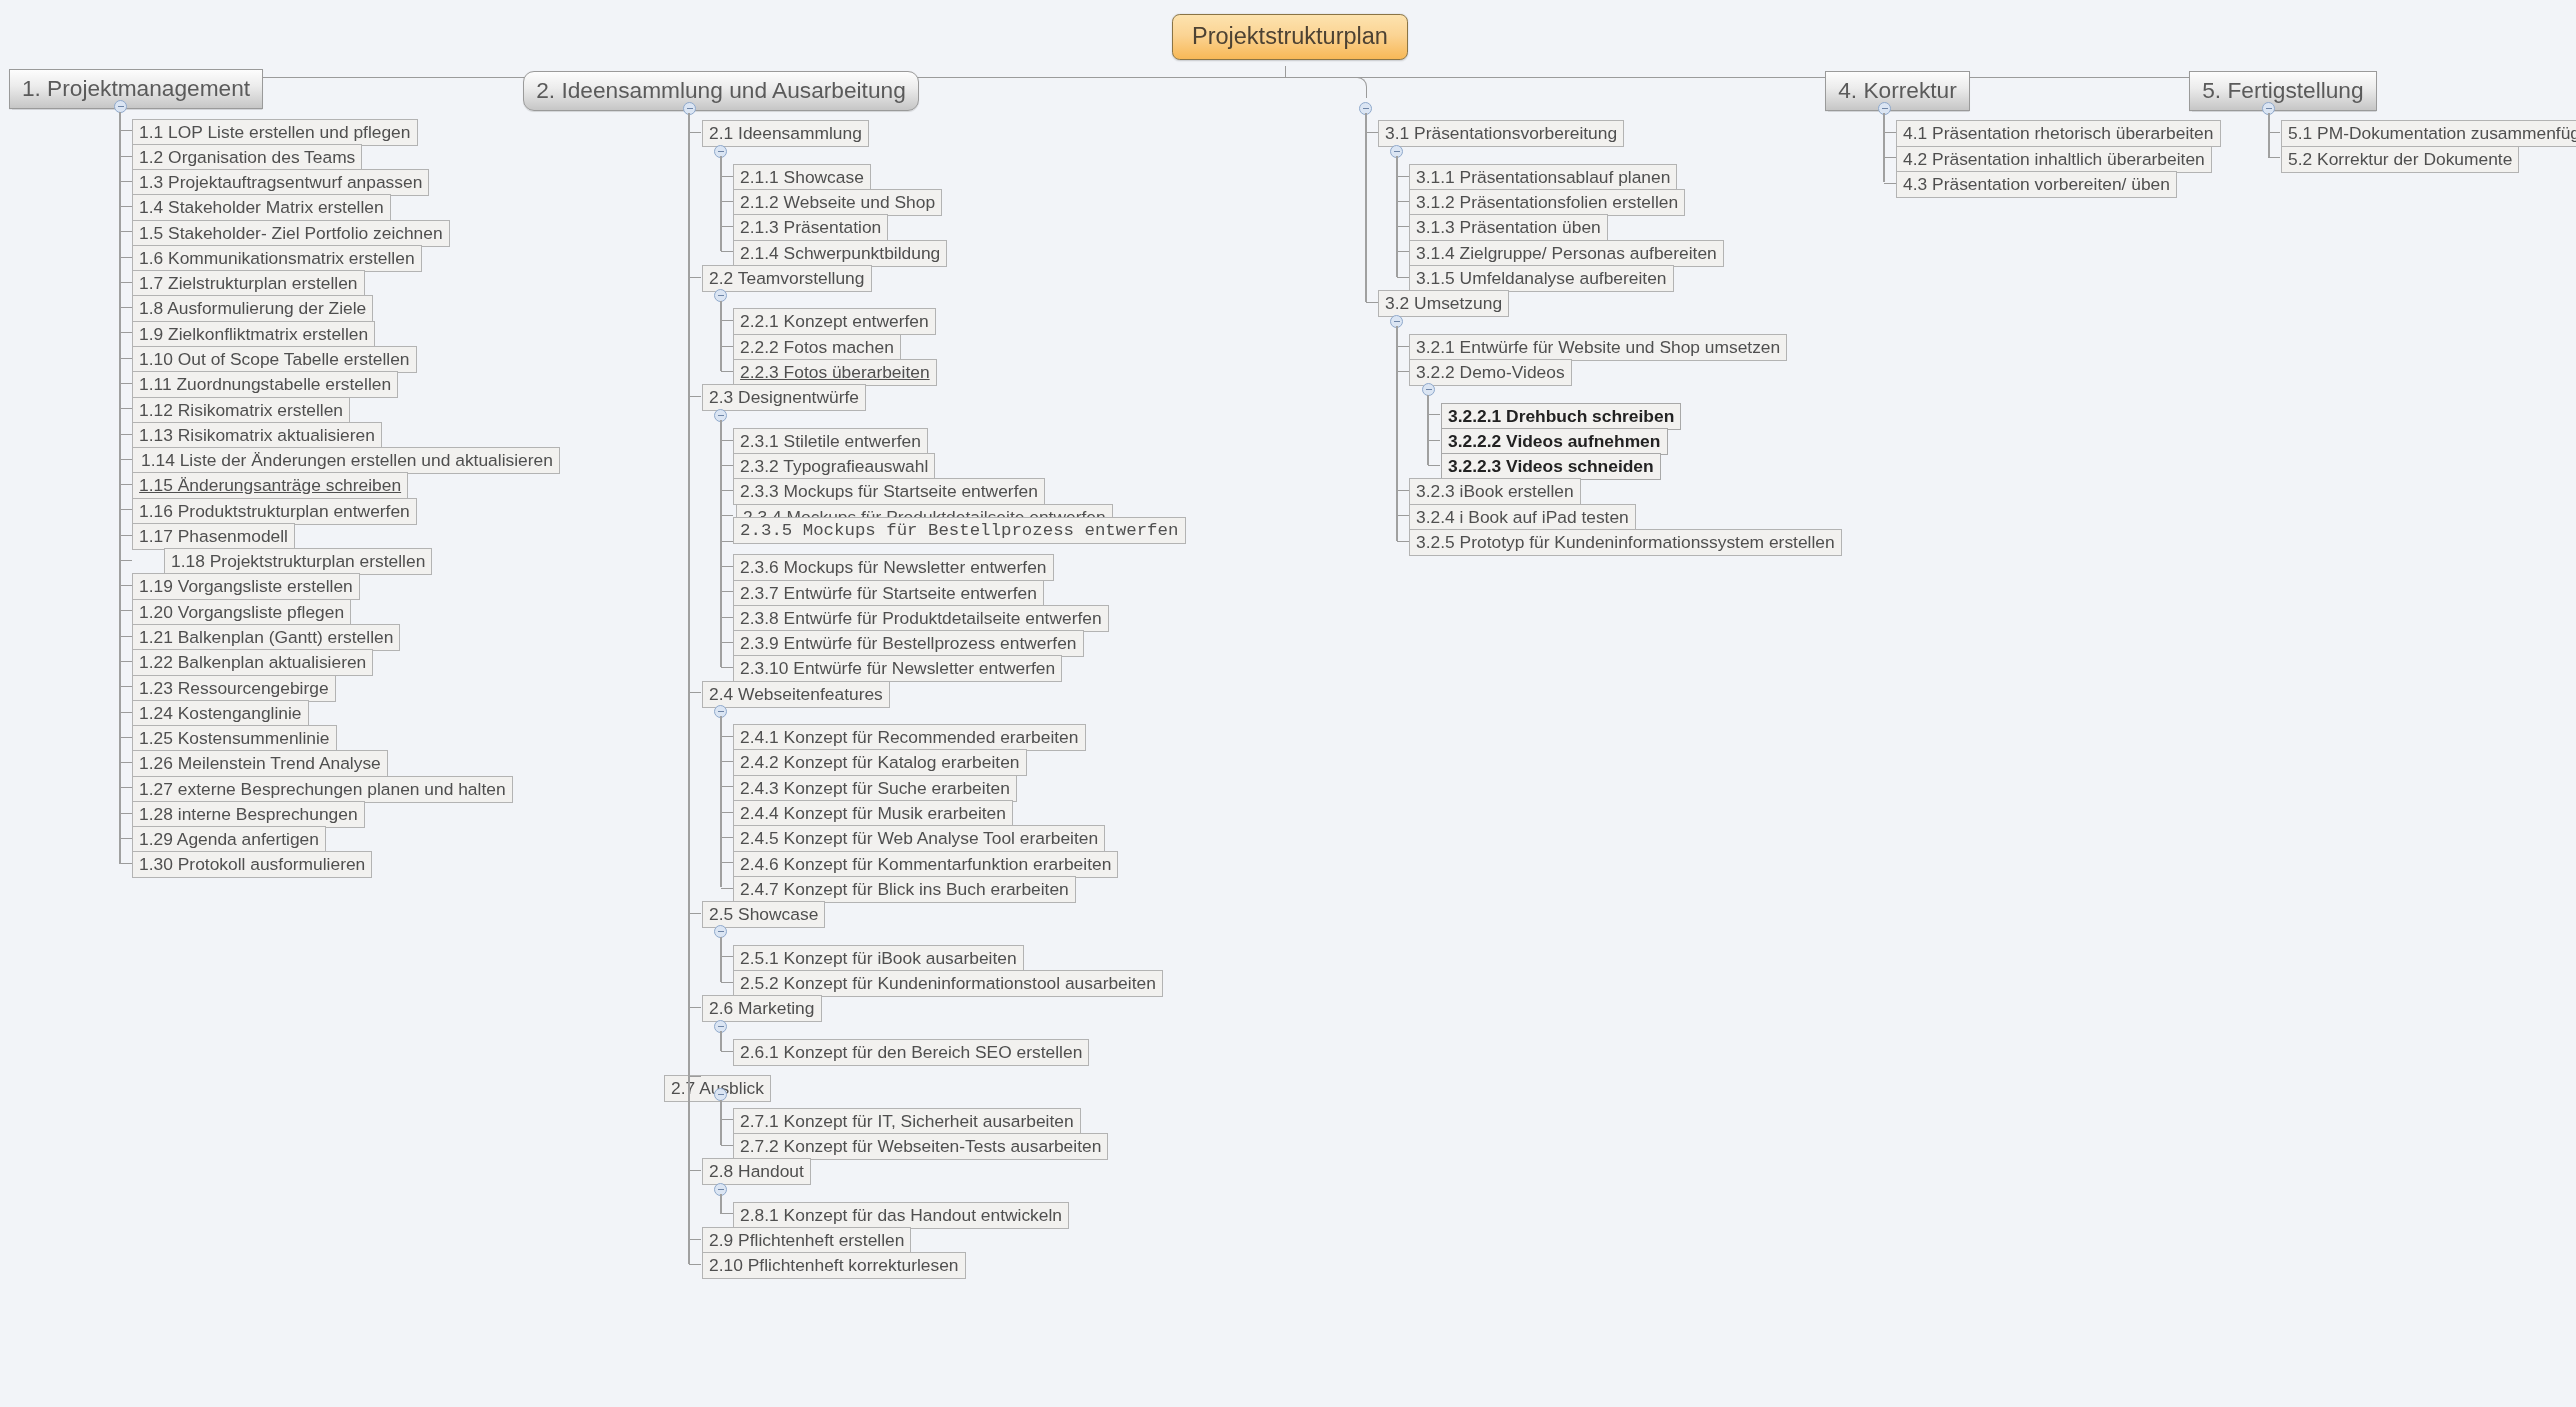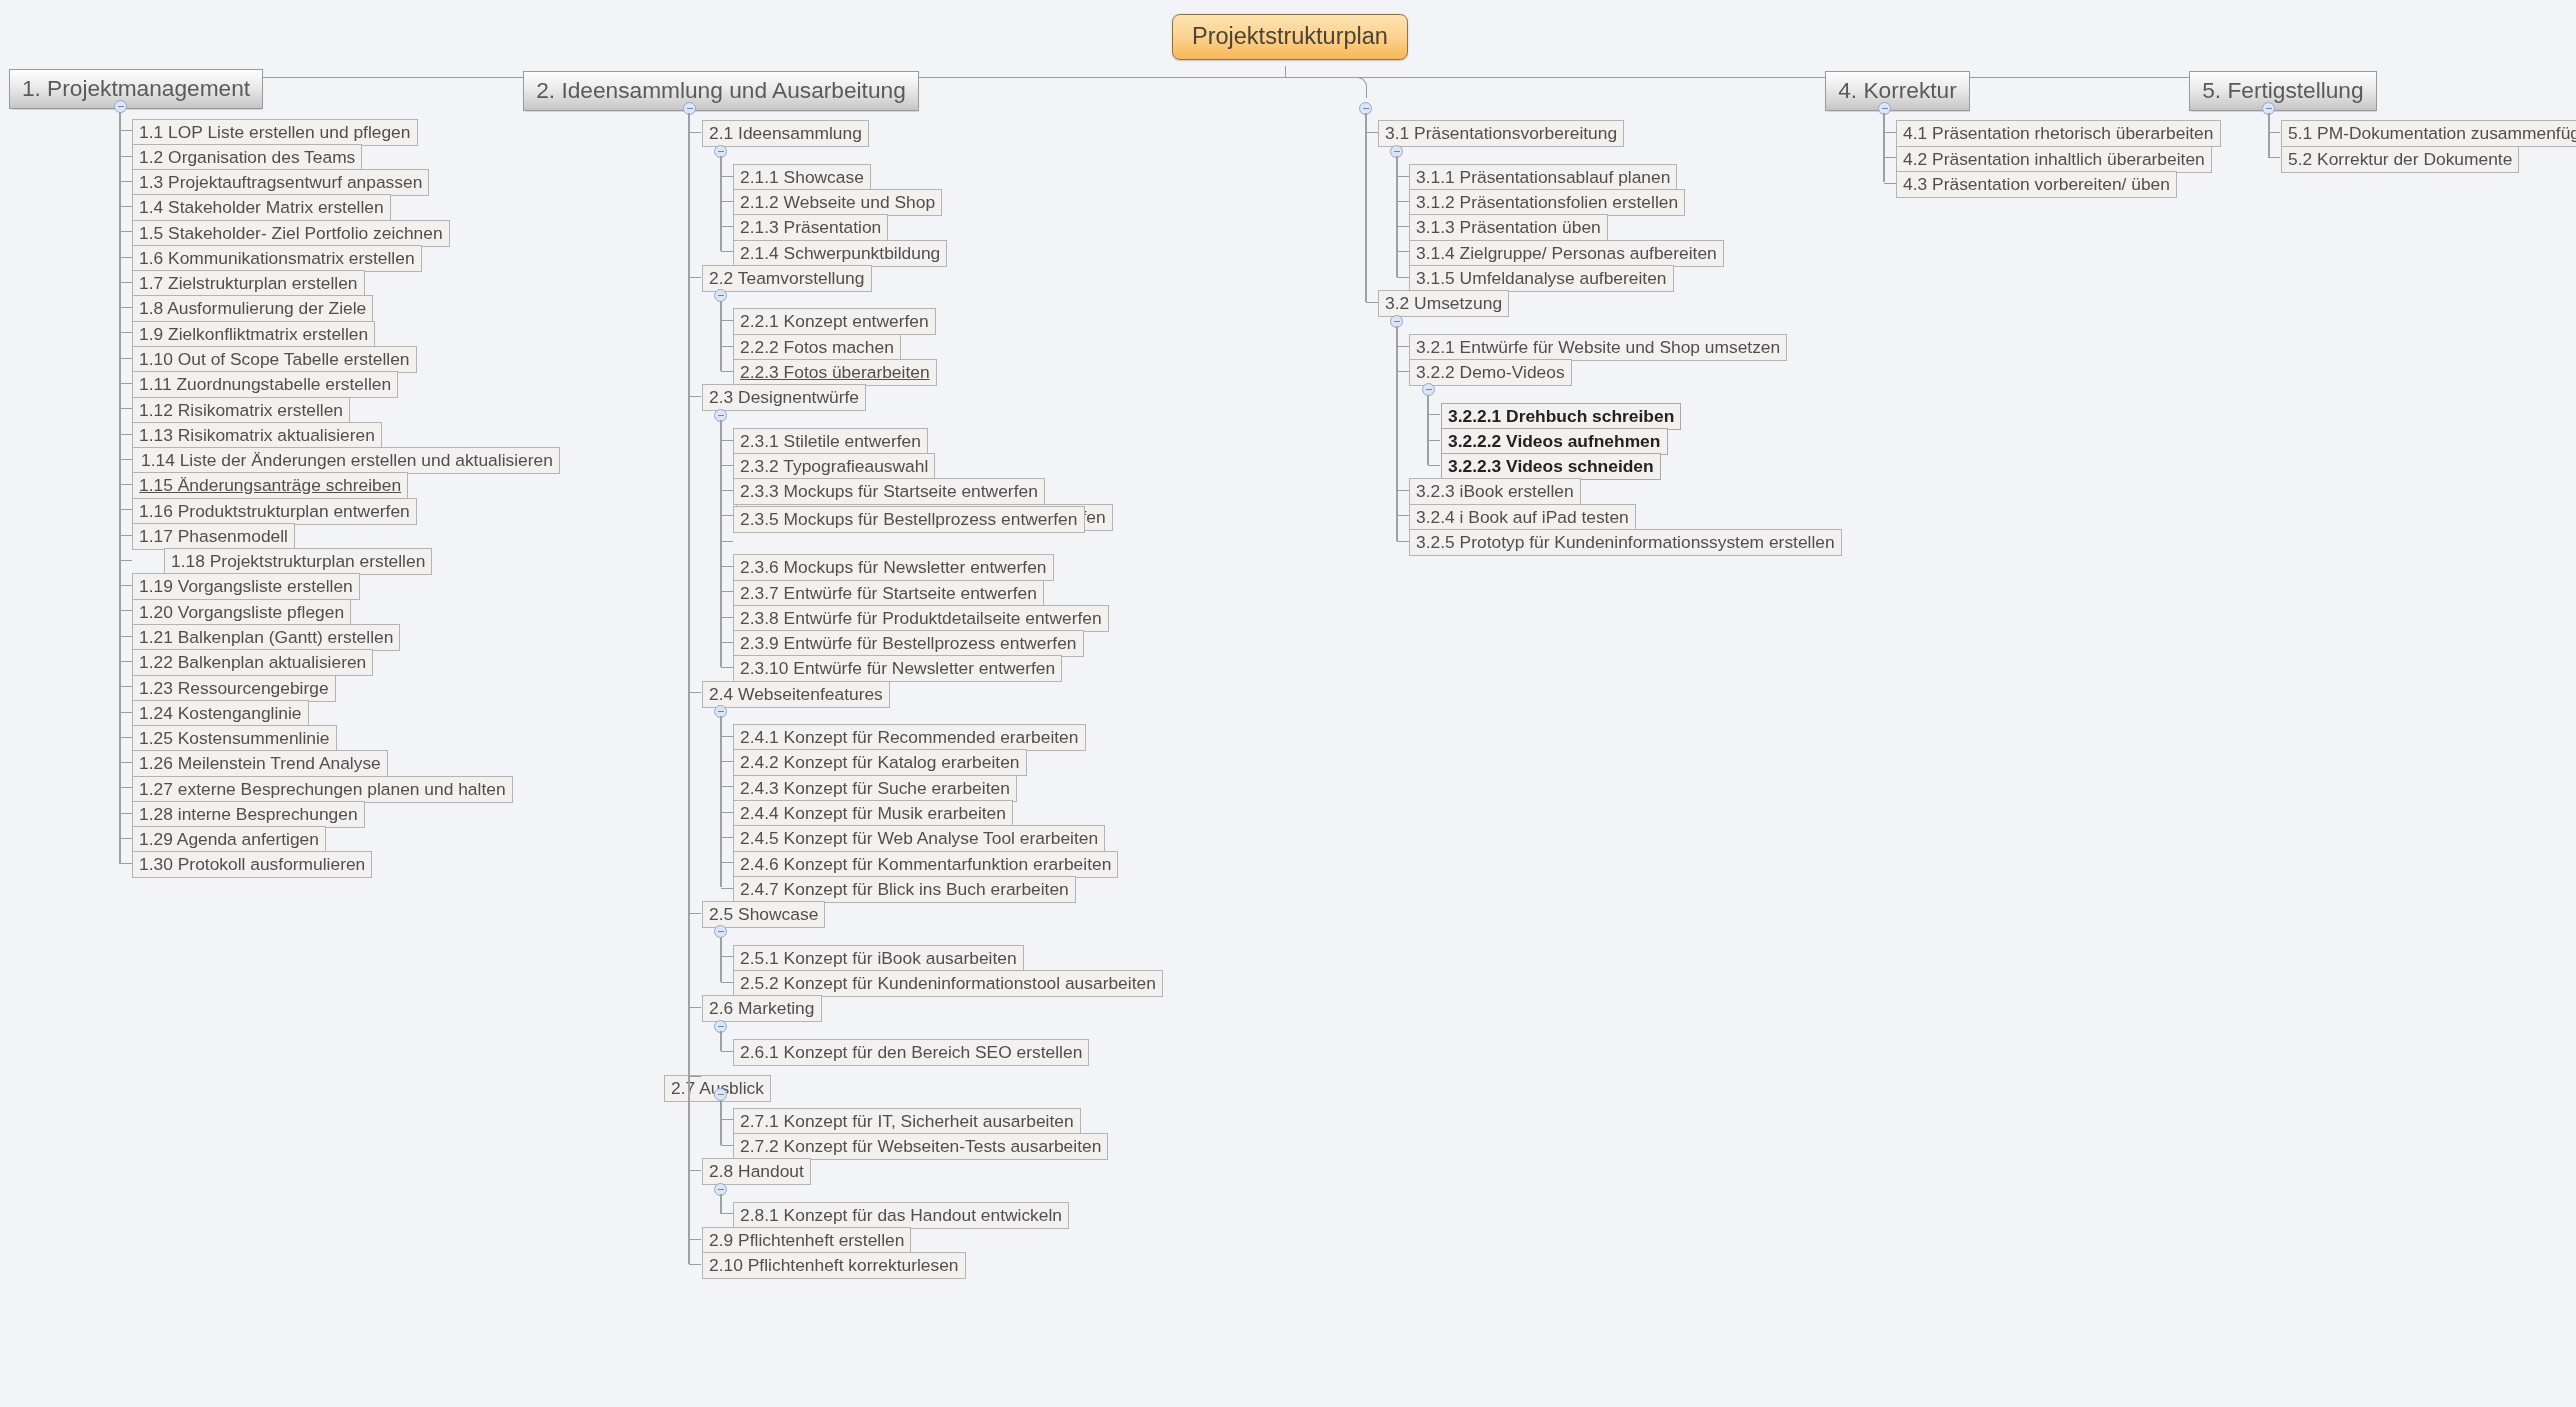--- a/index.html
+++ b/index.html
@@ -126,7 +126,7 @@
     <div class="elbow" style="left: 120px; top: 77px; width: 9.6px; height: 18.3px;"></div>
     <div class="node lv1" style="left: 8.7px; top: 69px;">1. Projektmanagement</div>
     <div class="elbow" style="left: 689px; top: 77px; width: 9.6px; height: 20px;"></div>
-    <div class="node lv1" style="left: 523px; top: 71px;">2. Ideensammlung und Ausarbeitung</div>
+    <div class="node lv1" style="left: 523px; top: 71px; border-radius: 11px;">2. Ideensammlung und Ausarbeitung</div>
     <div class="elbow right" style="left: 1356px; top: 77px; width: 9.6px; height: 20px;"></div>
     <div class="elbow right" style="left: 1874px; top: 77px; width: 9.6px; height: 20px;"></div>
     <div class="node lv1" style="left: 1825px; top: 71px;">4. Korrektur</div>

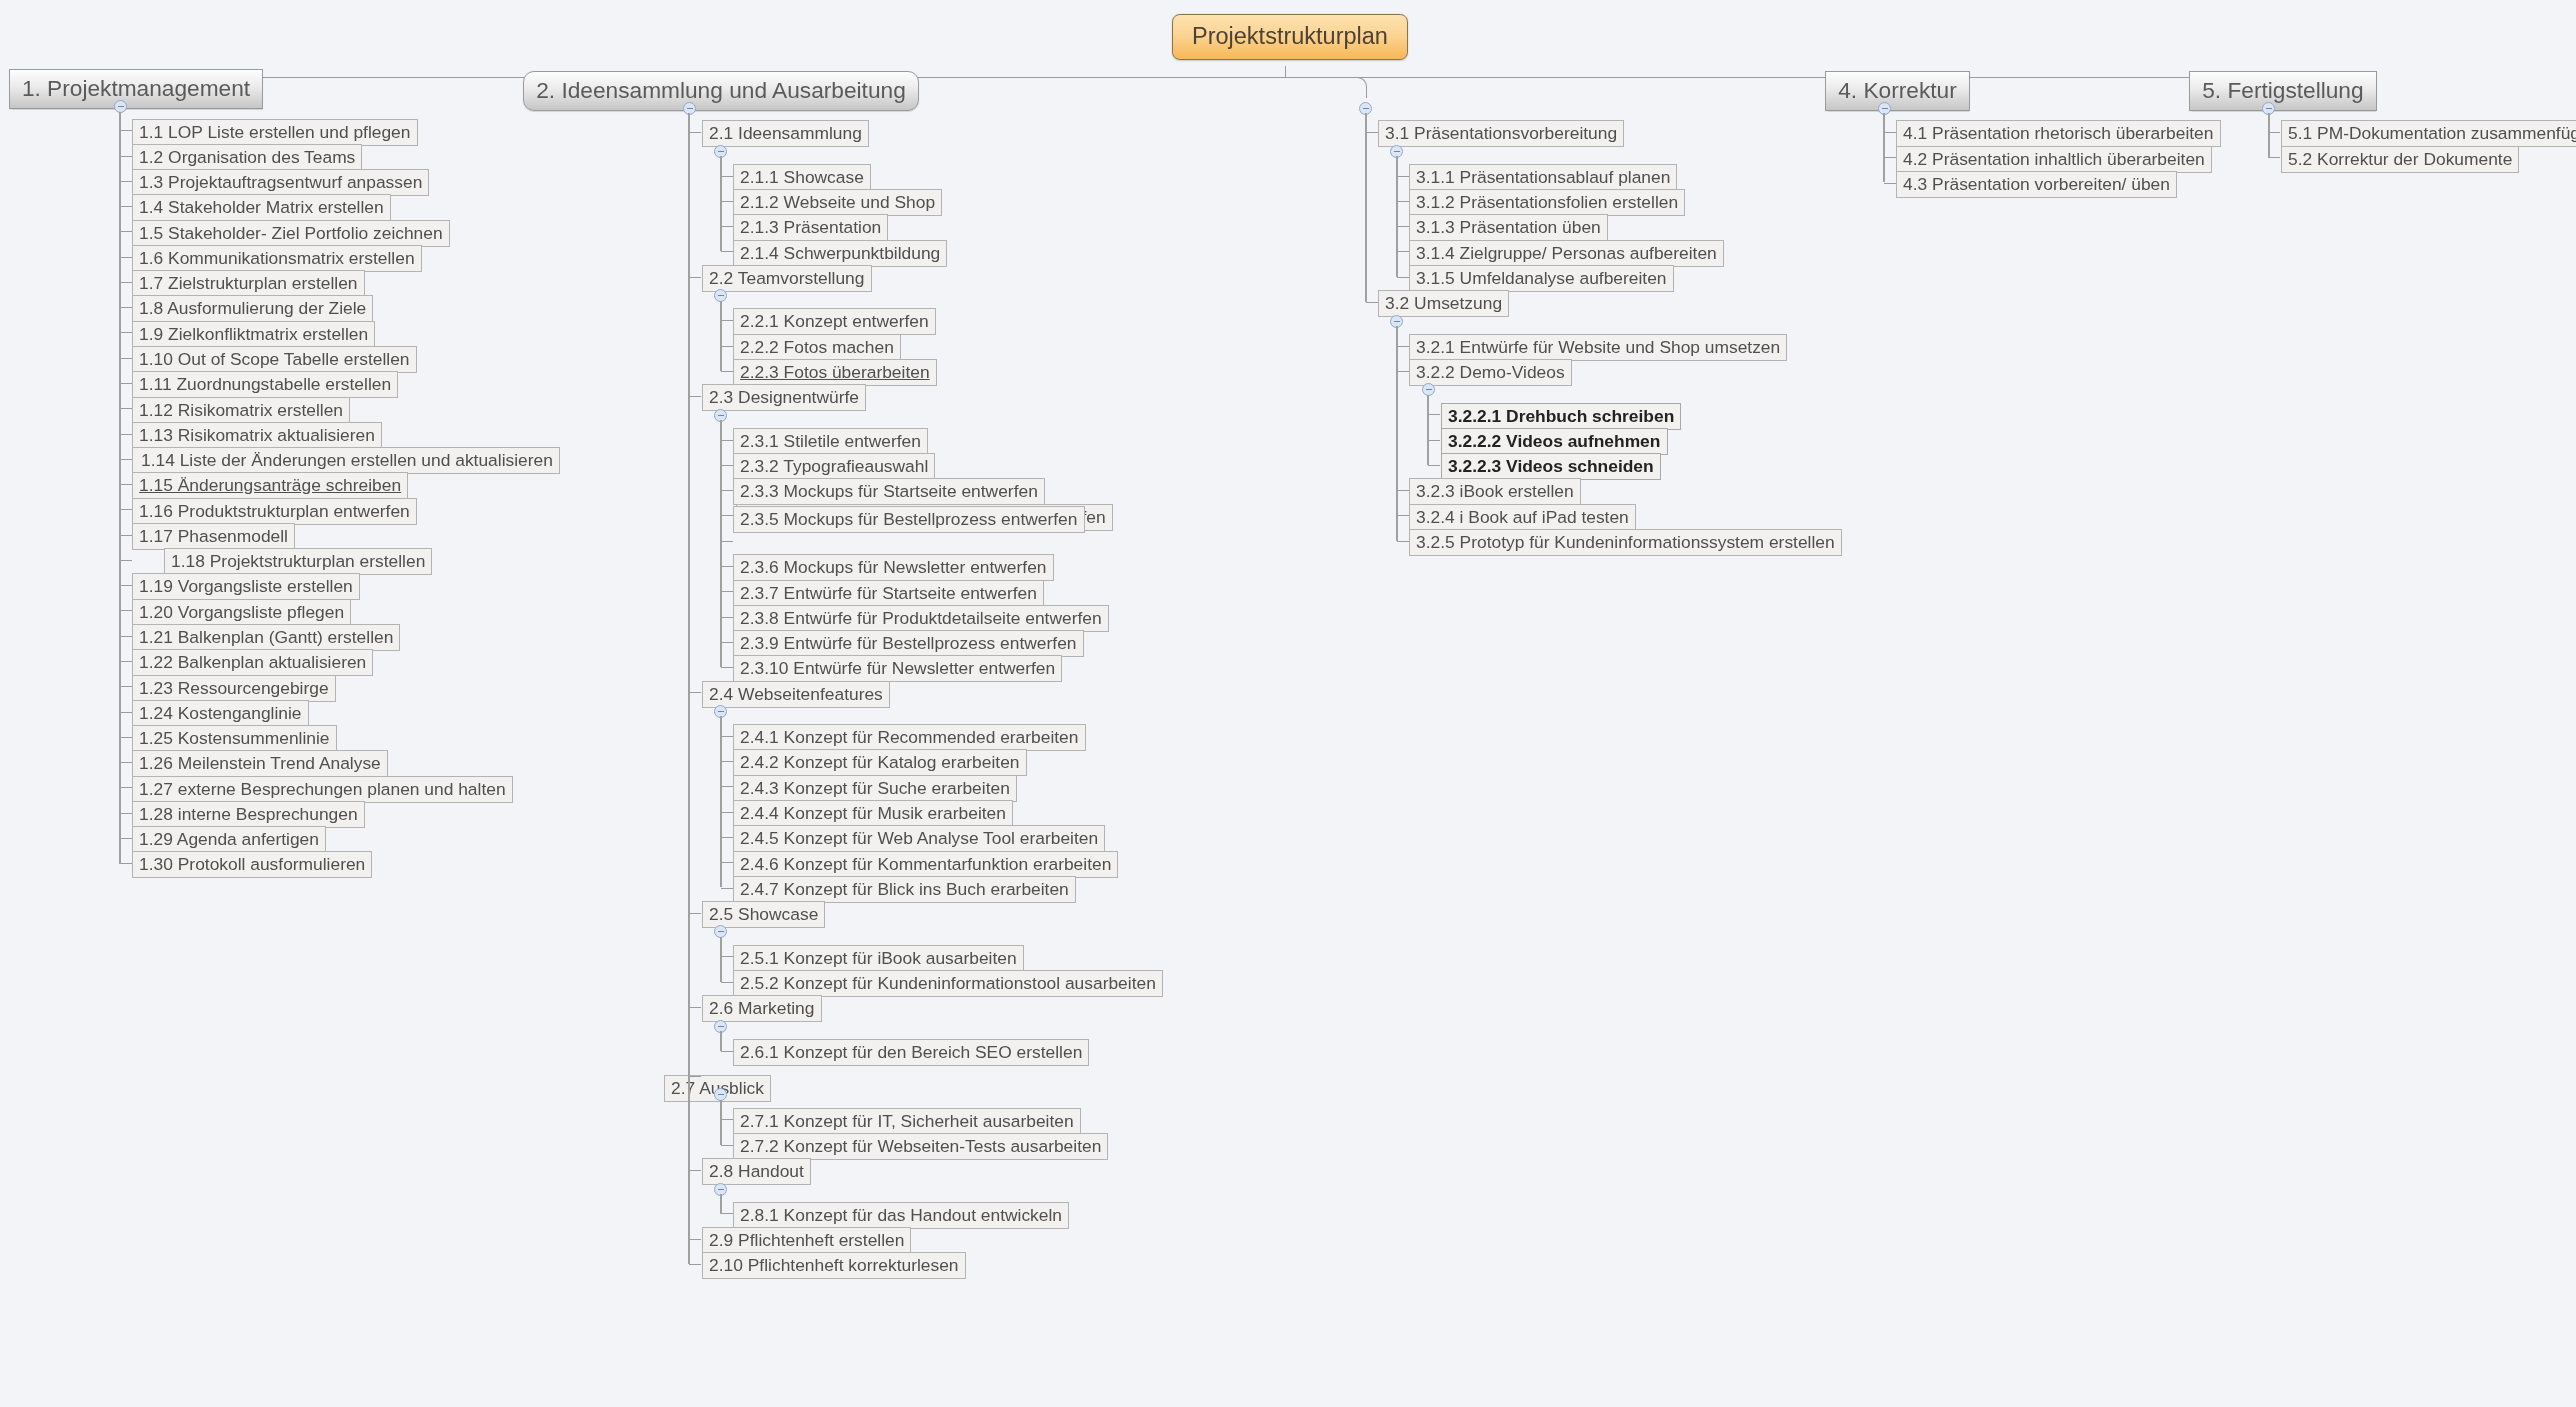--- a/index.html
+++ b/index.html
@@ -228,7 +228,7 @@
     <div class="hline" style="left: 721px; top: 490px; width: 12.2px;"></div>
     <div class="node leaf" style="left: 736px; top: 504px;">2.3.4 Mockups für Produktdetailseite entwerfen</div>
     <div class="hline" style="left: 721px; top: 515px; width: 12.2px;"></div>
-    <div class="node leaf" style="left: 733px; top: 506px;">2.3.5 Mockups für Bestellprozess entwerfen</div>
+    <div class="node leaf" style="left: 733px; top: 517px; font-family: Liberation Mono, monospace;">2.3.5 Mockups für Bestellprozess entwerfen</div>
     <div class="hline" style="left: 721px; top: 541px; width: 12.2px;"></div>
     <div class="node leaf" style="left: 733px; top: 554px;">2.3.6 Mockups für Newsletter entwerfen</div>
     <div class="hline" style="left: 721px; top: 566px; width: 12.2px;"></div>

